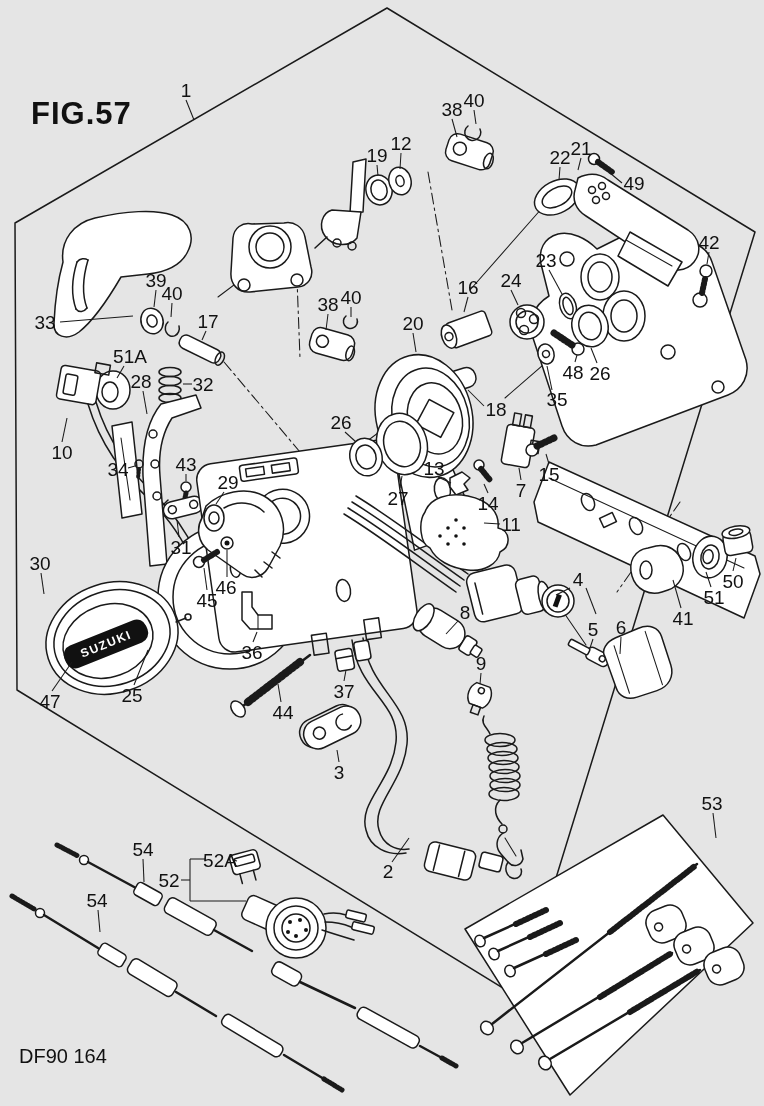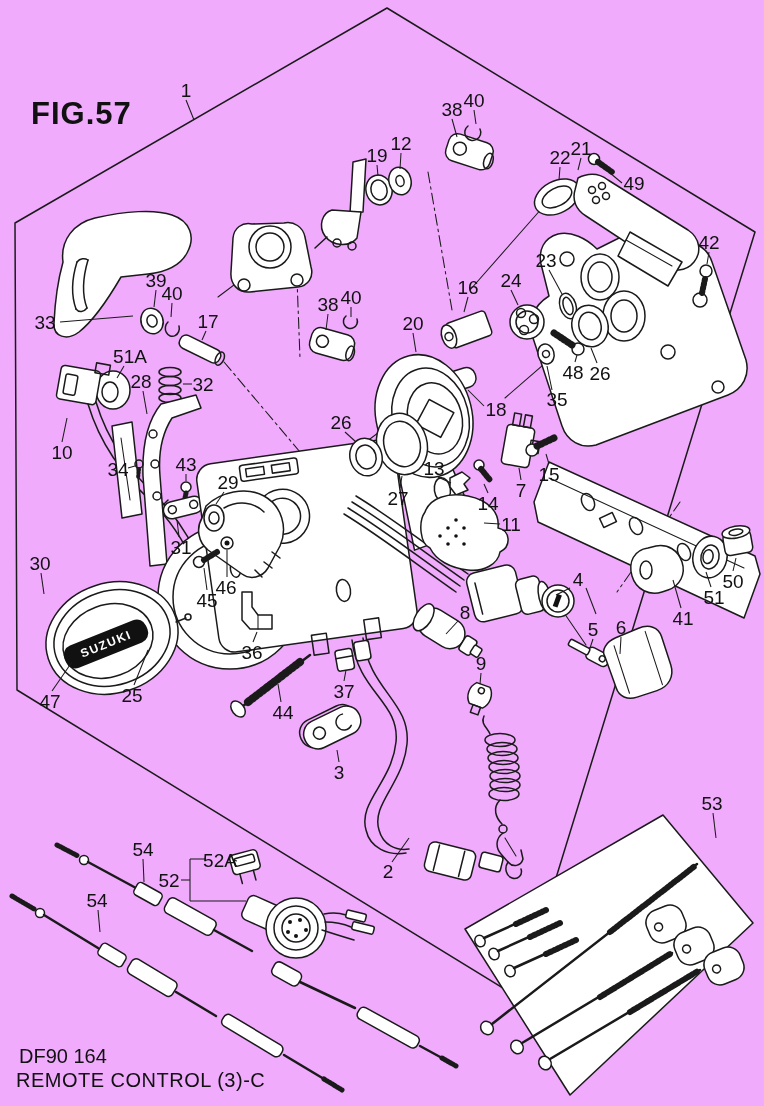--- a/index.html
+++ b/index.html
@@ -3,7 +3,7 @@
 <meta charset="utf-8">
 <style>
   html,body{margin:0;padding:0;background:#fff;}
-  .canvas{position:relative;width:764px;height:1106px;background:#f0abfc;overflow:hidden;
+  .canvas{position:relative;width:764px;height:1106px;background:#e5e5e5;overflow:hidden;
           font-family:"Liberation Sans",sans-serif;}
   .fig-title{position:absolute;left:31px;top:96px;font-size:31px;font-weight:700;color:#111;letter-spacing:1px;}
   .footer-model{position:absolute;left:19px;top:1045px;font-size:20px;color:#111;}

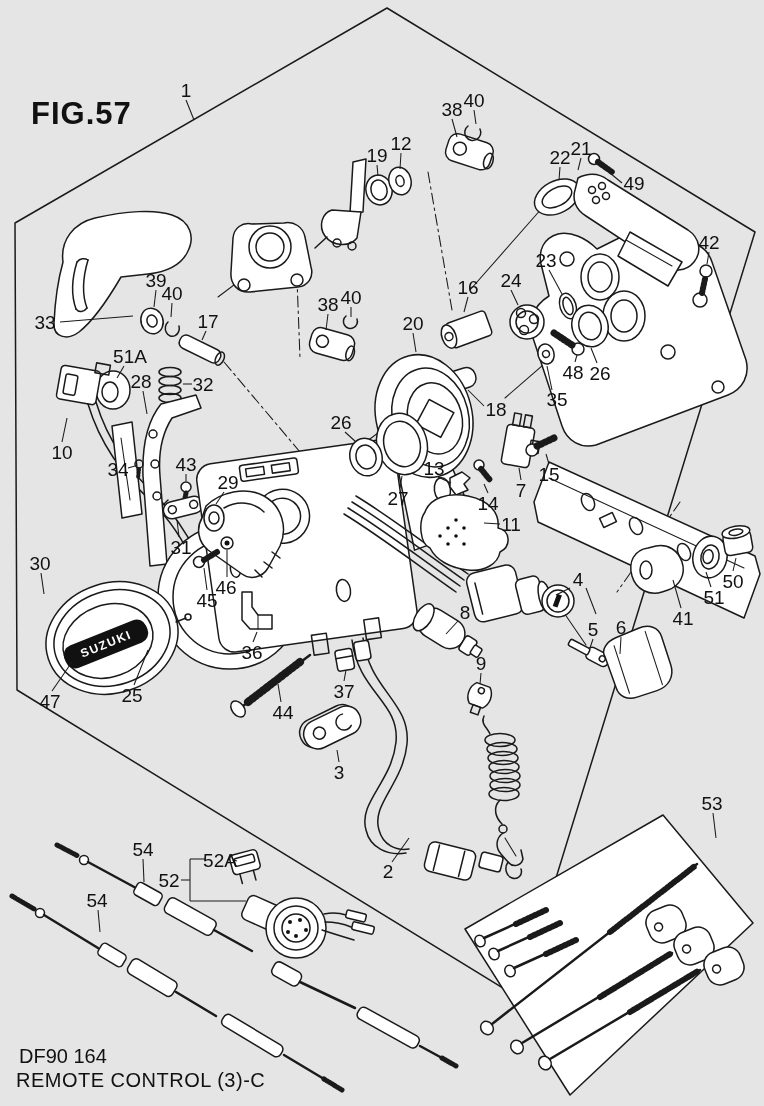--- a/index.html
+++ b/index.html
@@ -651,7 +651,6 @@
   </svg>
 
   <div class="footer-model">DF90 164</div>
-  <div class="footer-caption">REMOTE CONTROL (3)-C</div>
 </div>
 
 </body></html>

